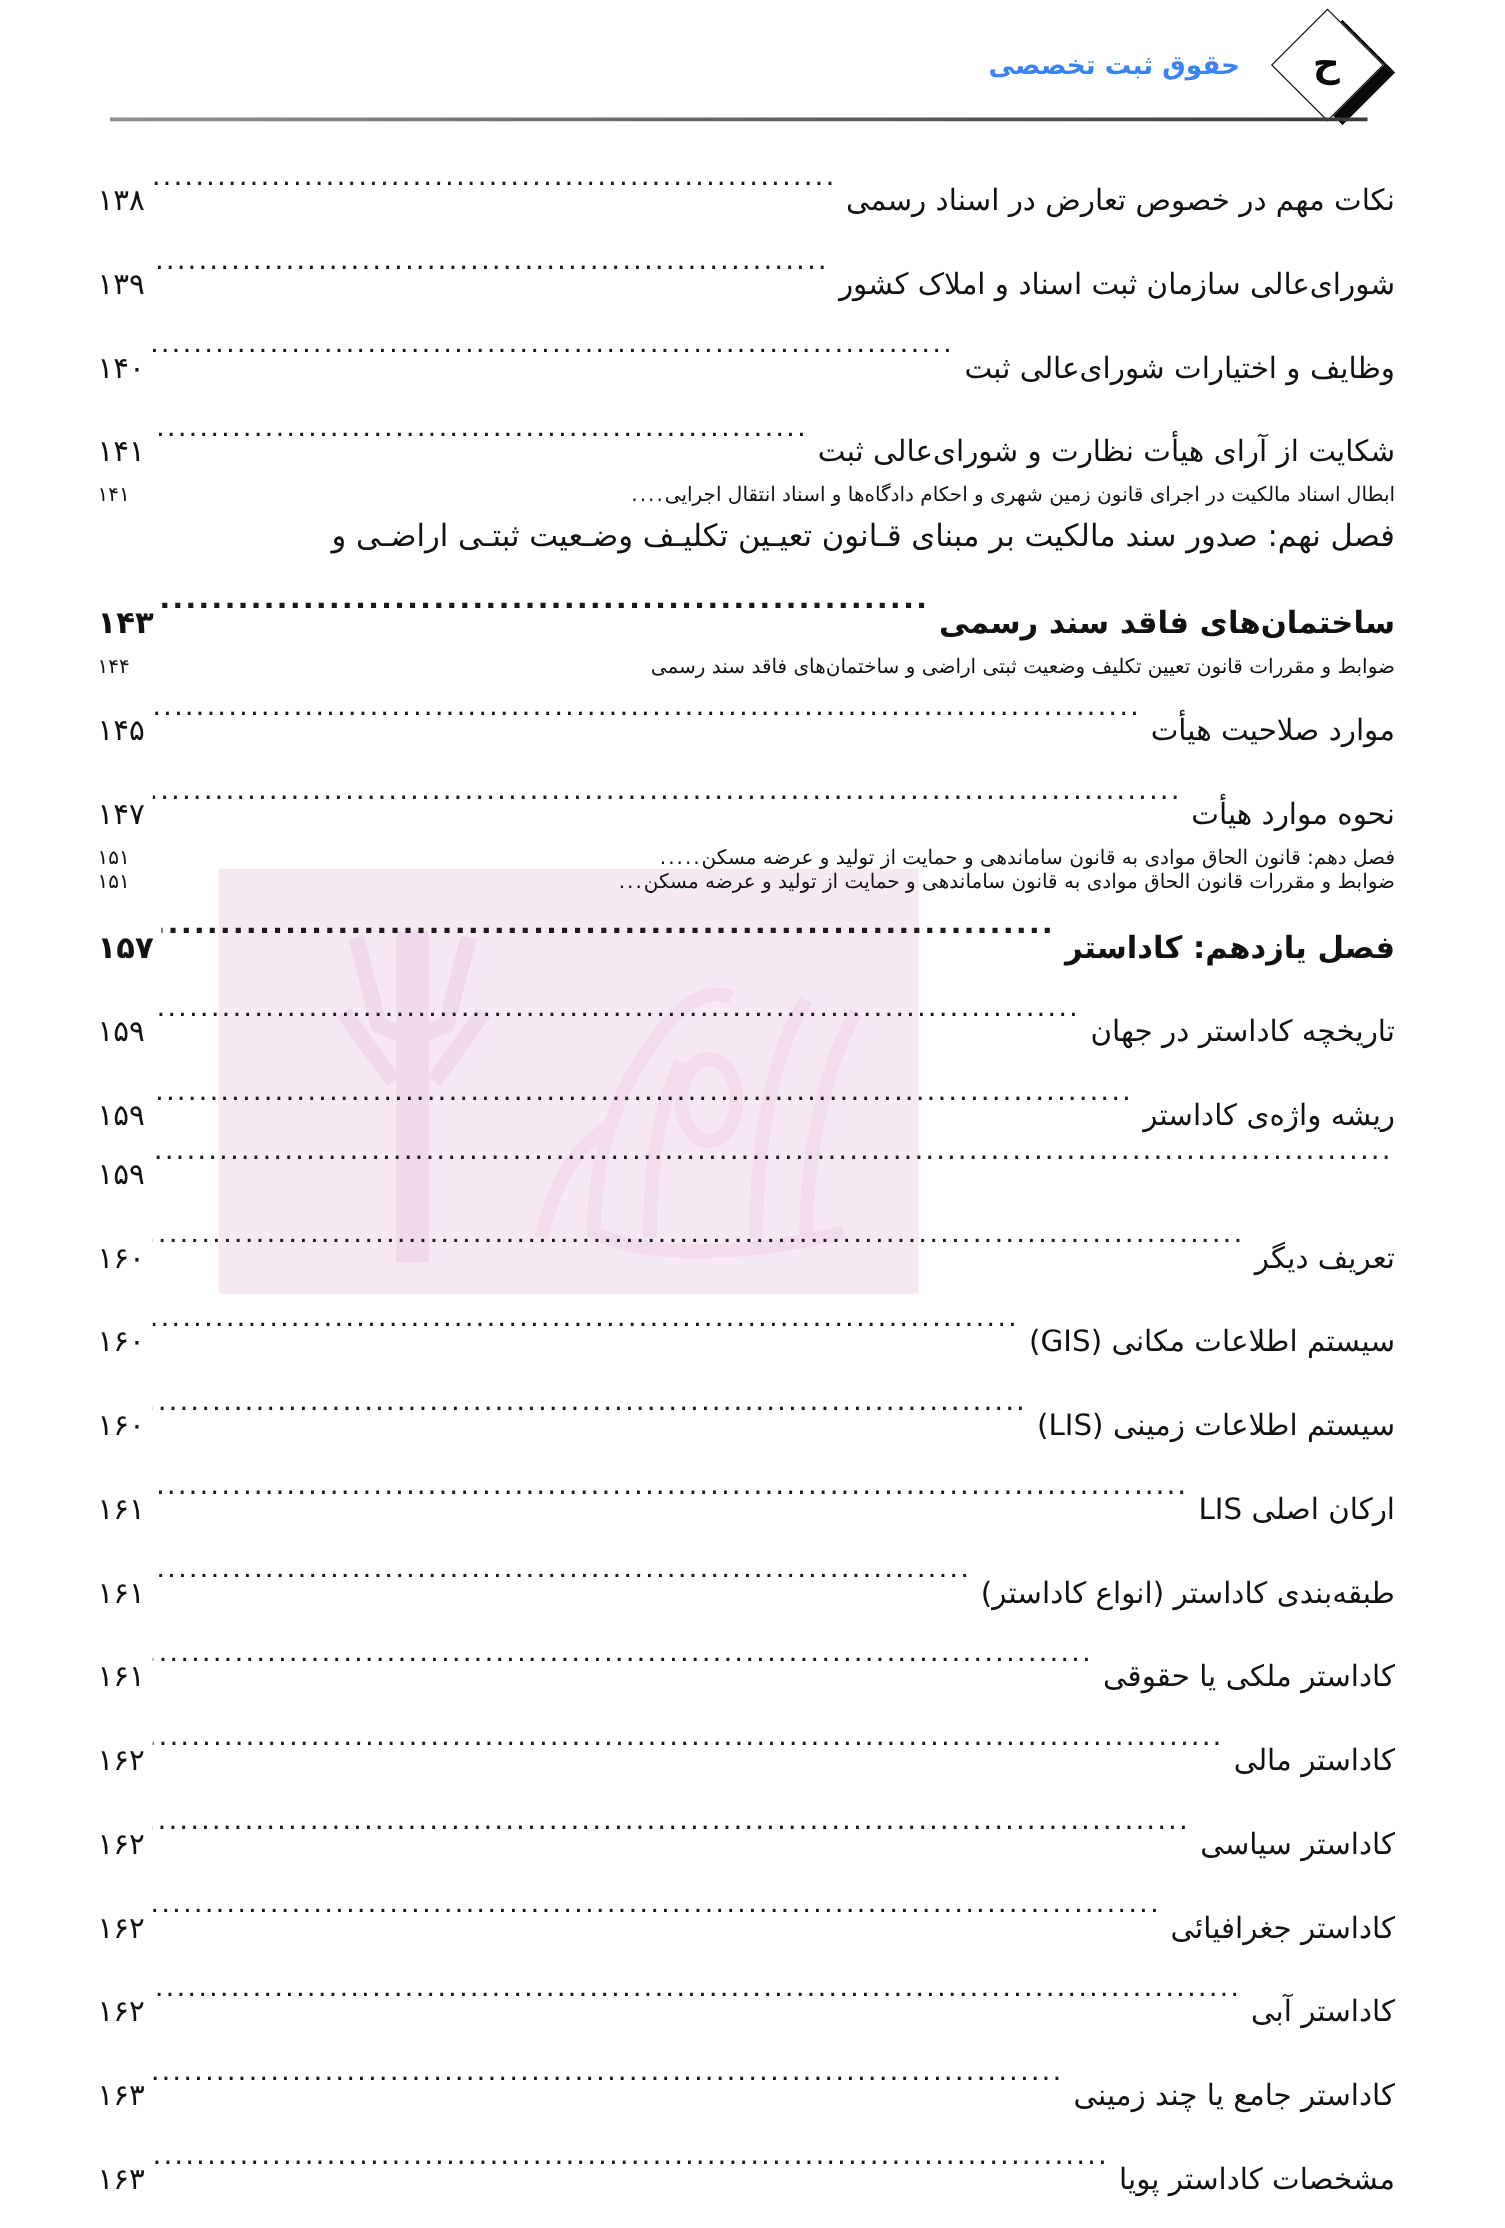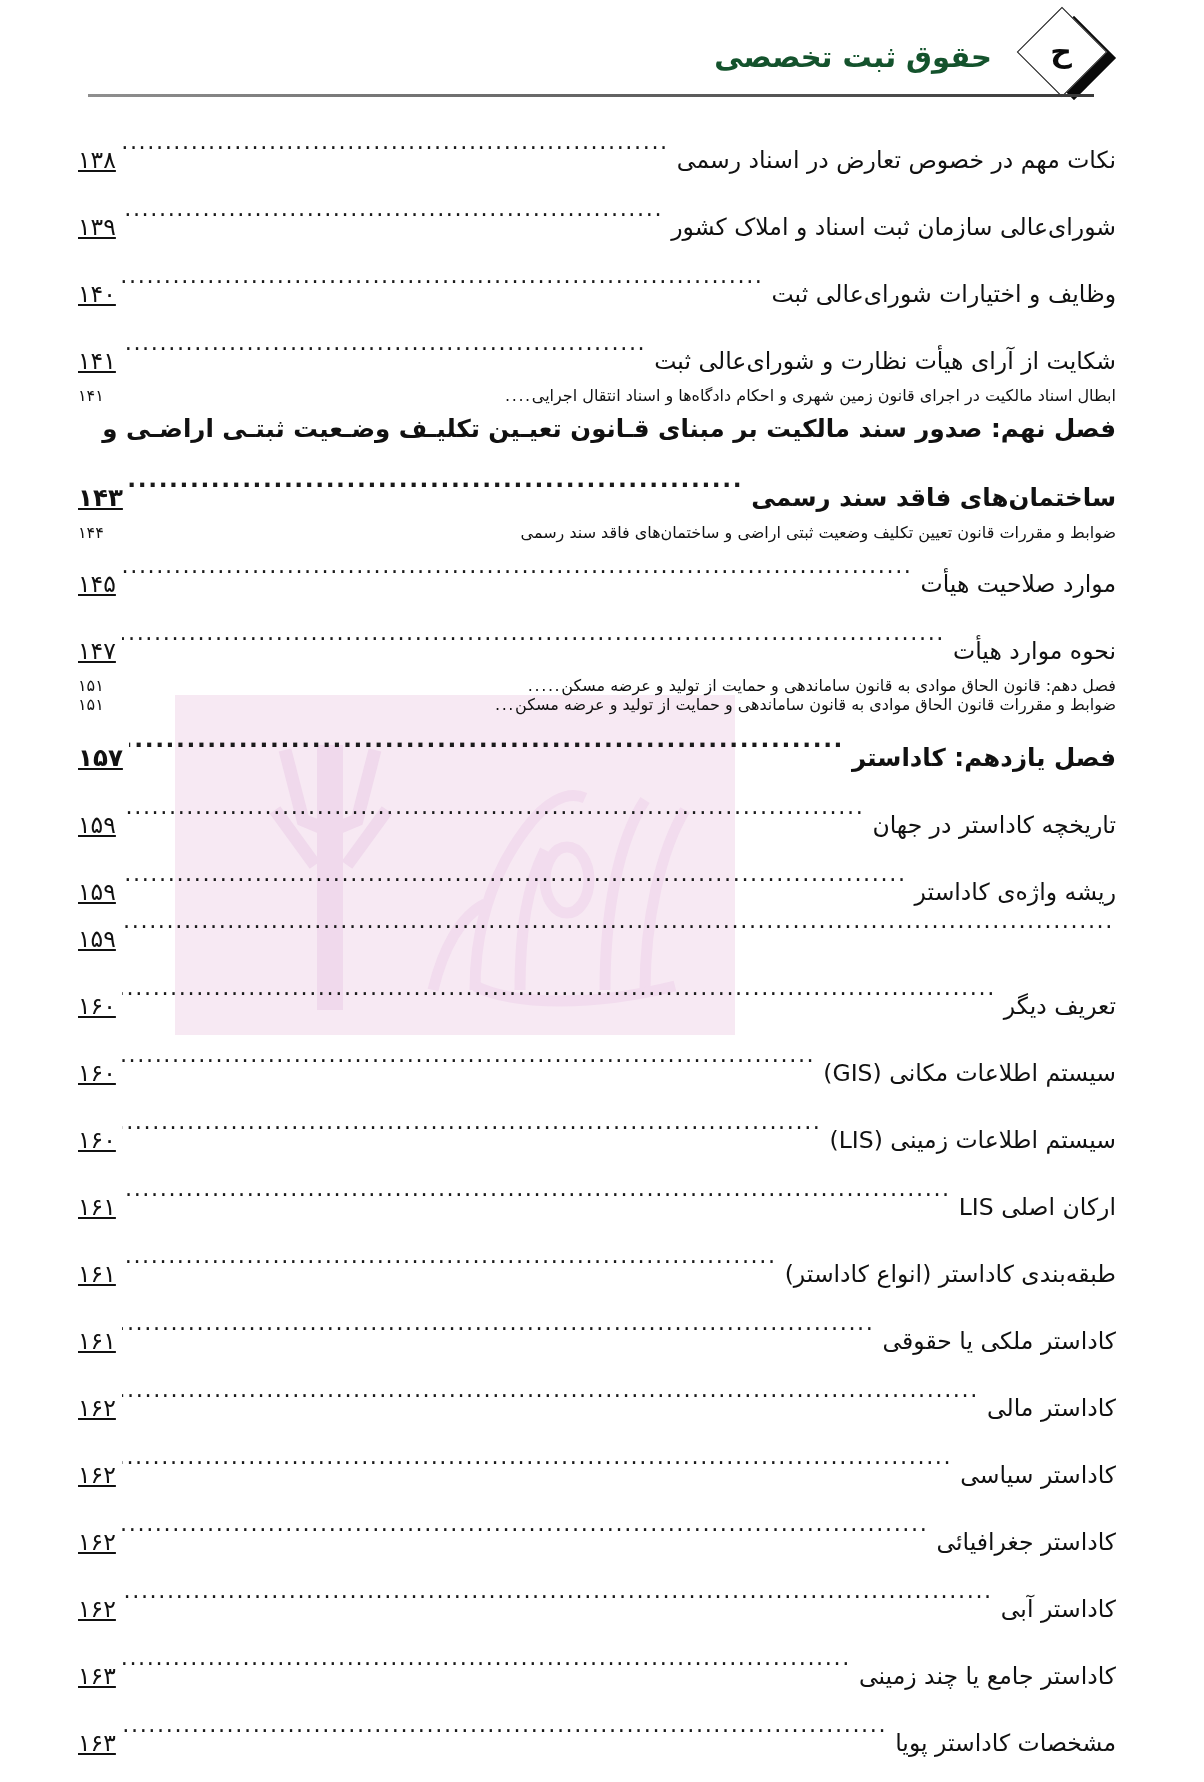--- a/index.html
+++ b/index.html
@@ -56,9 +56,9 @@
     position: absolute;
     right: 212px;
     top: 40px;
-    font-size: 29px;
+    font-size: 21px;
     font-weight: bold;
-    color: #14532d;
+    color: #3b82f6;
     letter-spacing: 0.5px;
     white-space: nowrap;
   }

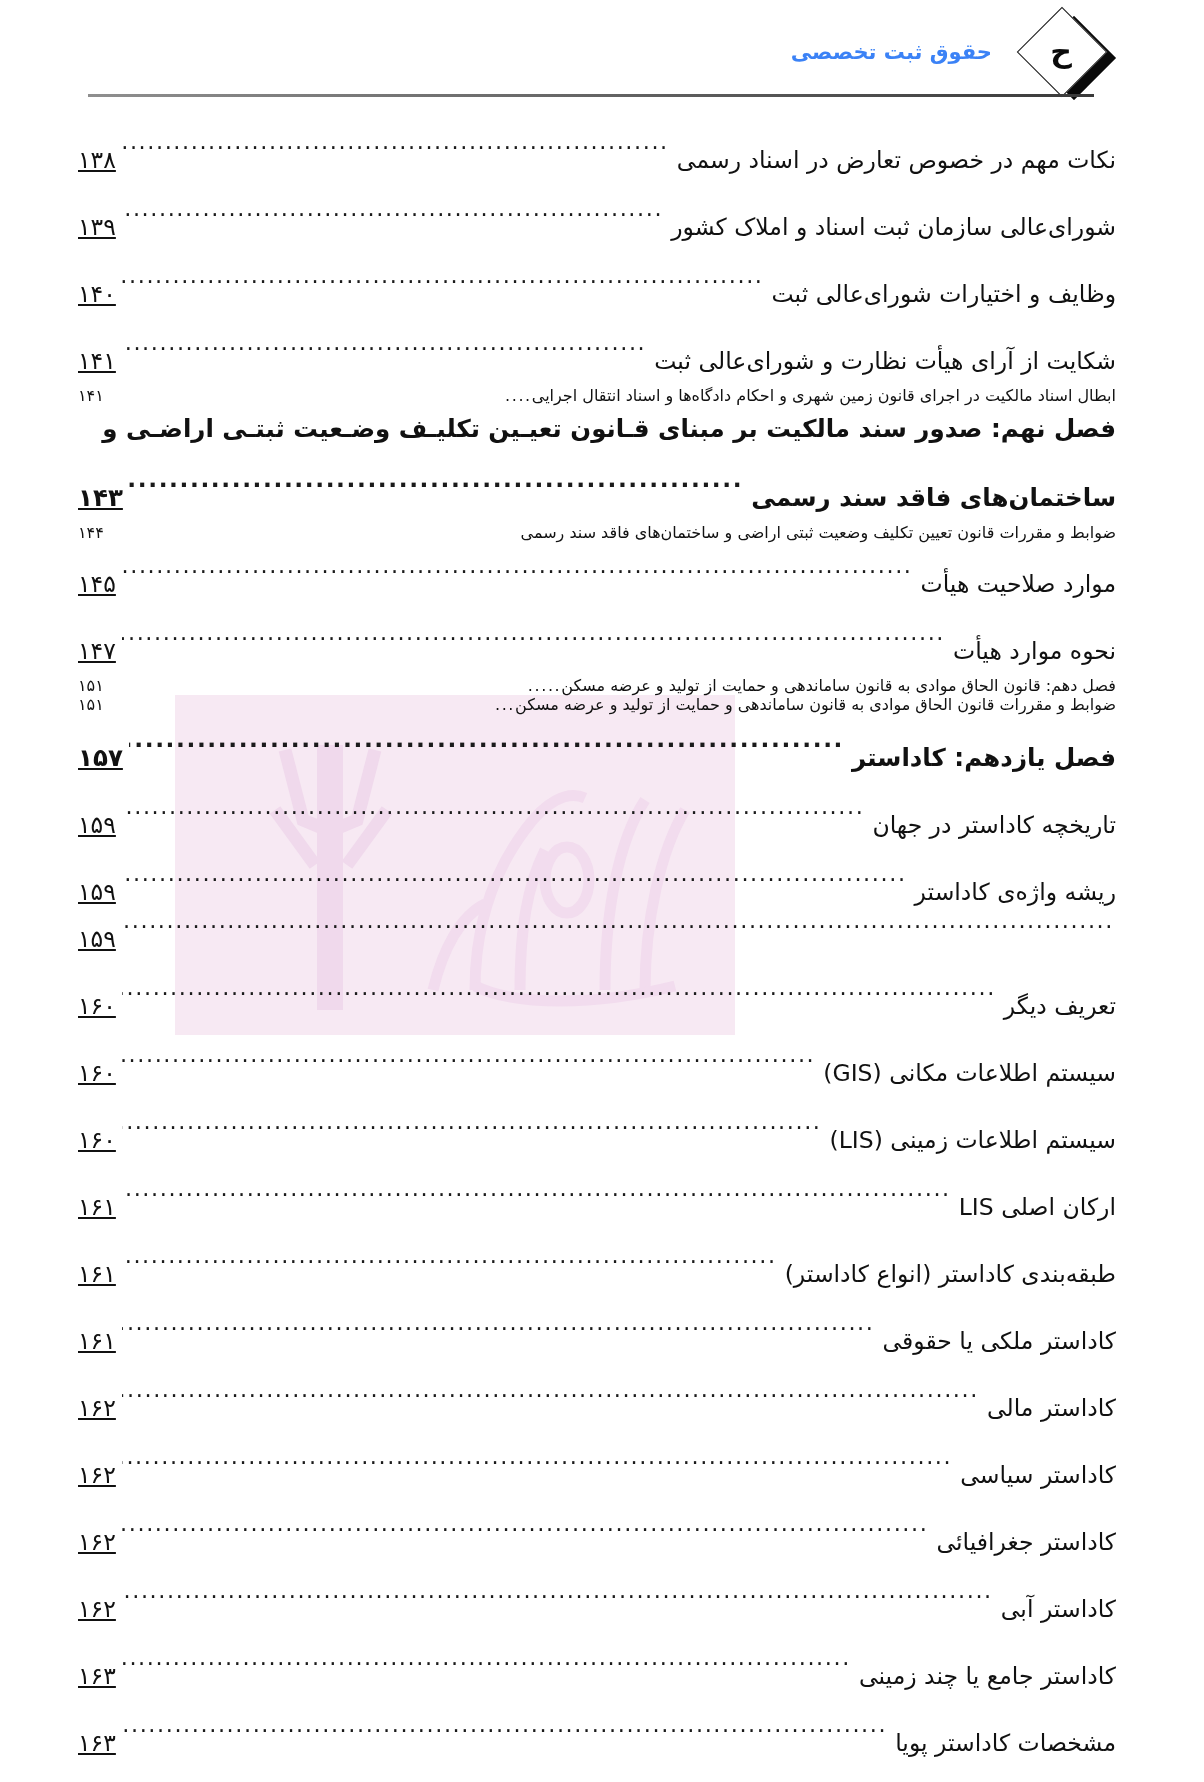--- a/index.html
+++ b/index.html
@@ -168,7 +168,6 @@
     white-space: nowrap;
     padding-right: 4px;
     font-size: 1em;
-    text-decoration: underline;
   }
 
   

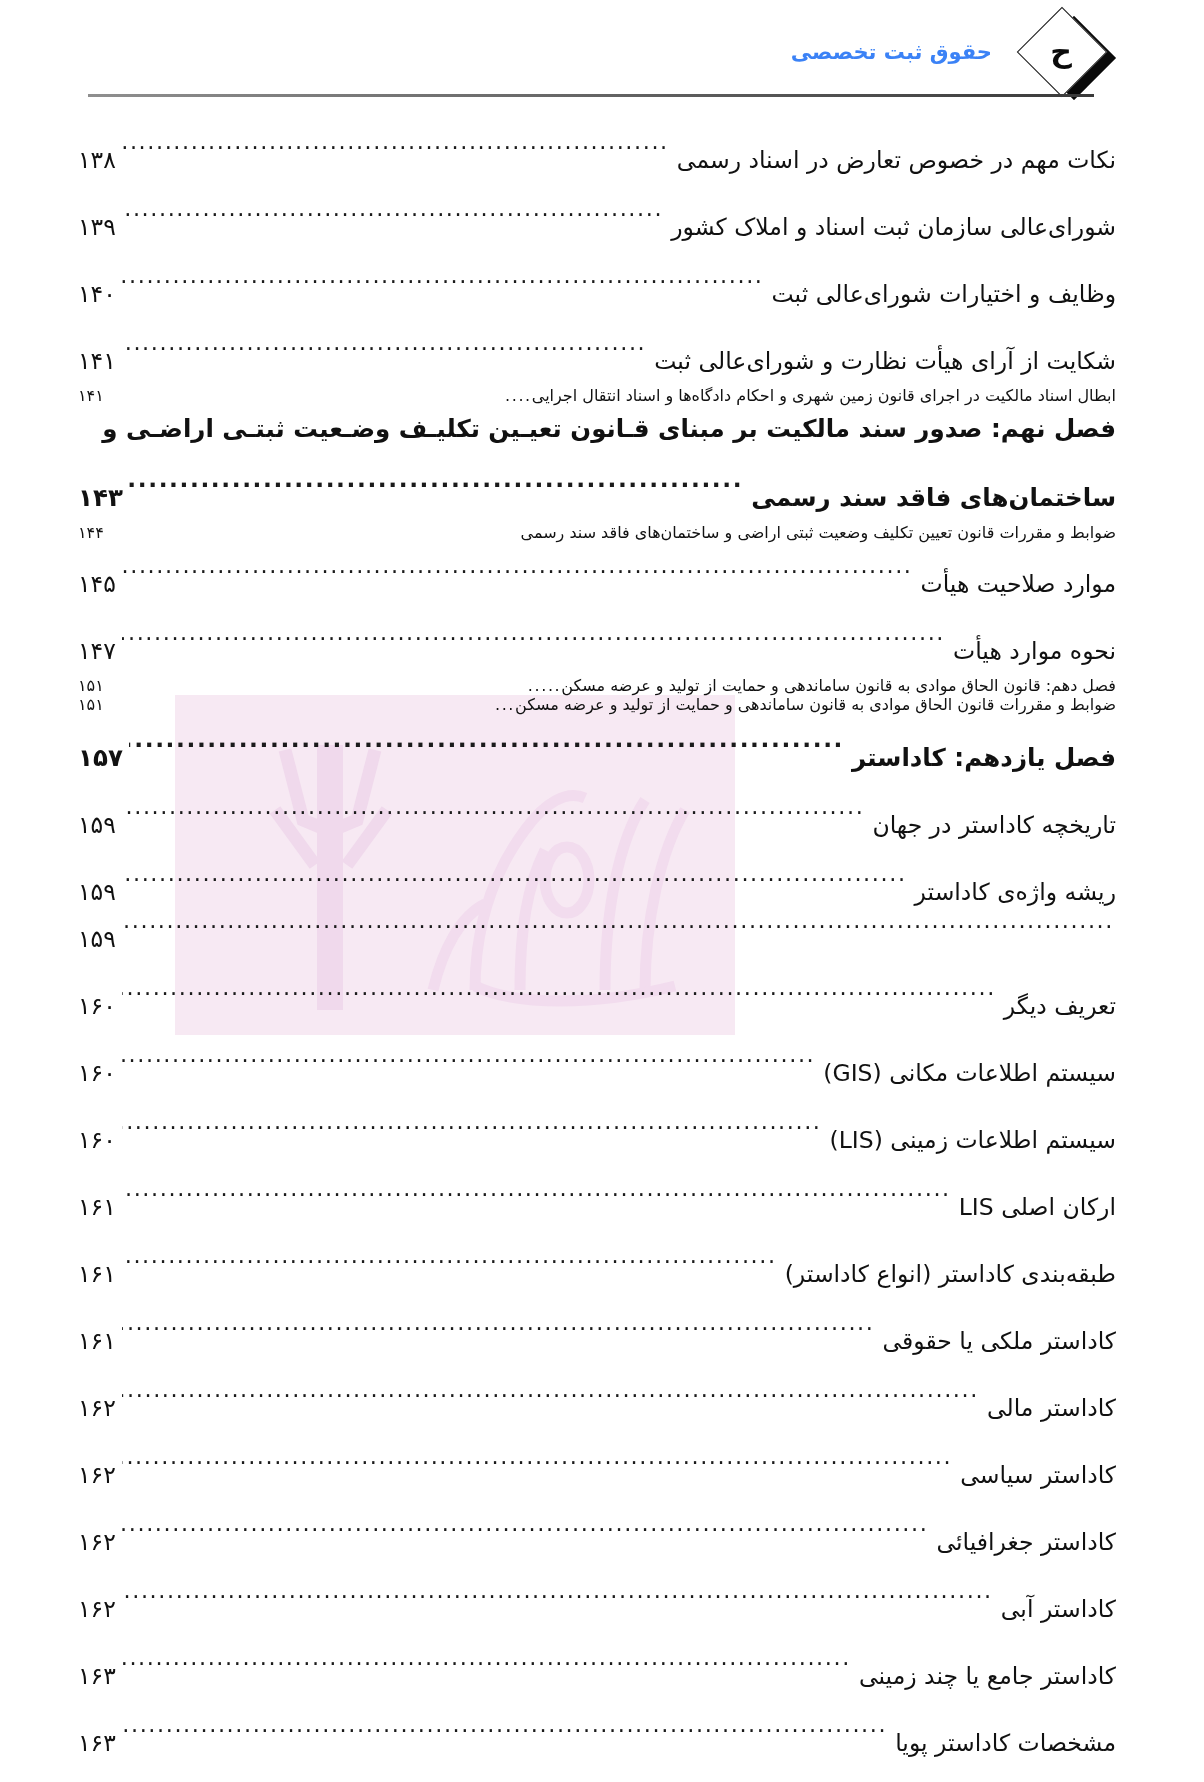--- a/index.html
+++ b/index.html
@@ -179,7 +179,7 @@
   .row-wrap.bold {
     font-size: 24.5px;
     line-height: 47px;
-    font-weight: bold;
+    font-weight: normal;
   }
 
   .twoline {

